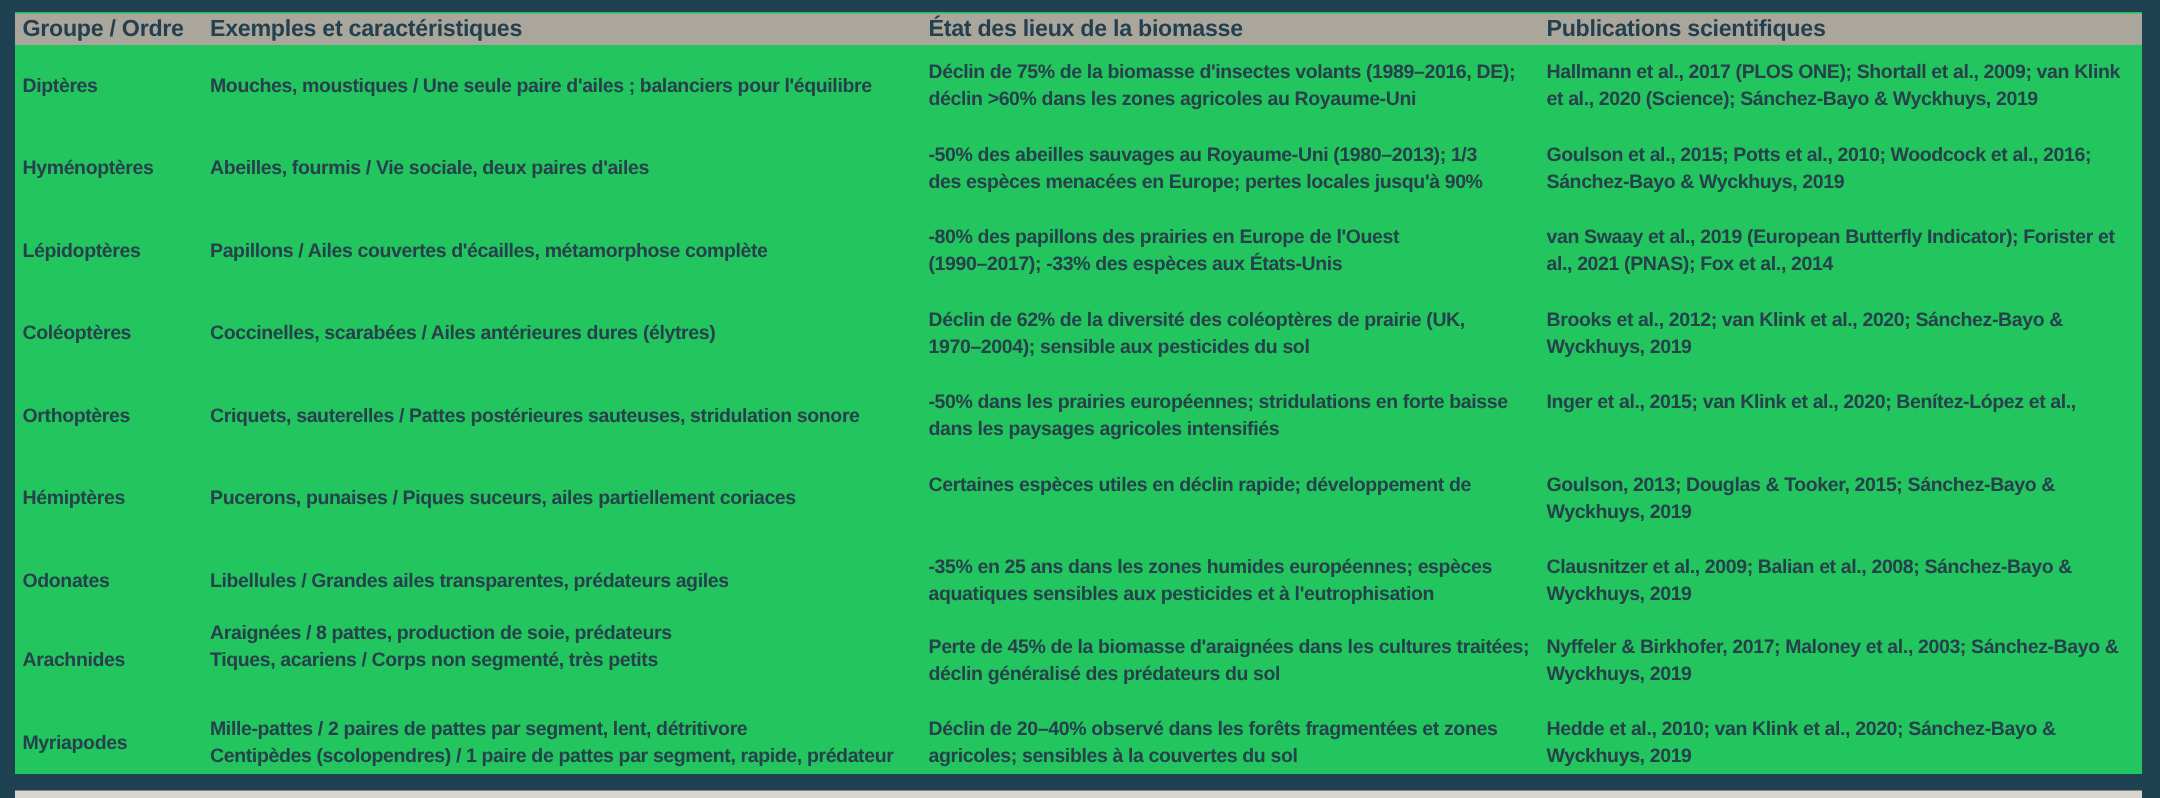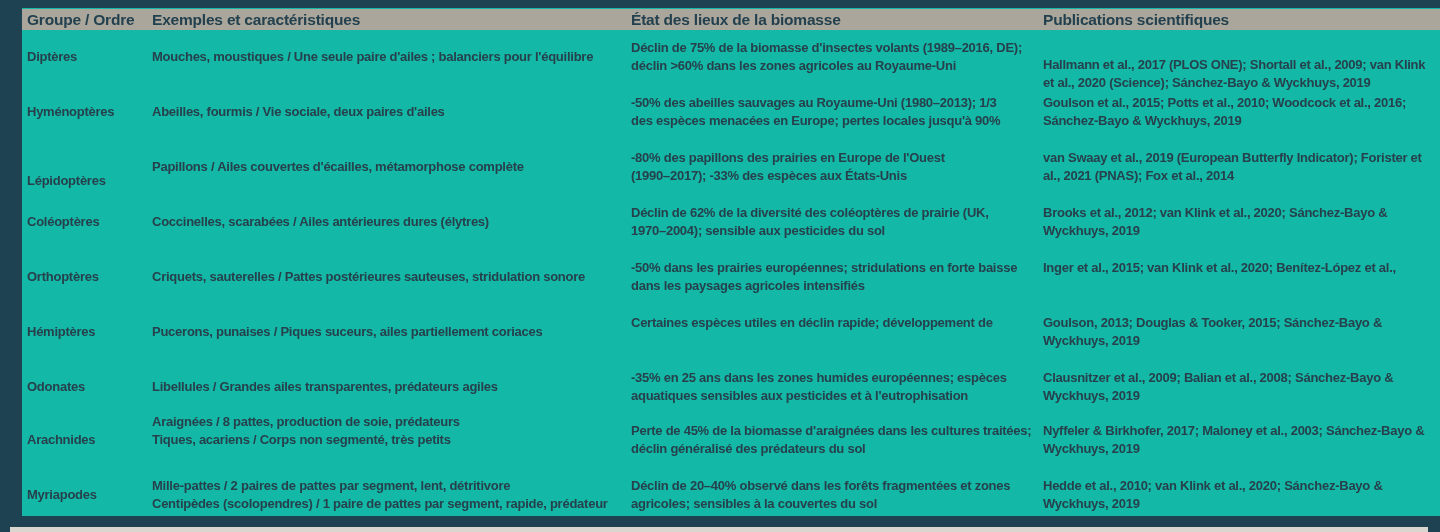--- a/index.html
+++ b/index.html
@@ -11,8 +11,7 @@
   }
   .panel {
     position: absolute; left: 10px; top: 8px; width: 1418px; height: 508px;
-    background: #14b8a6;
-    margin-left: 12px;
+    background: #22c55e;
   }
   .bottom-line {
     position: absolute; left: 10px; top: 527px; width: 1418px; height: 5px;

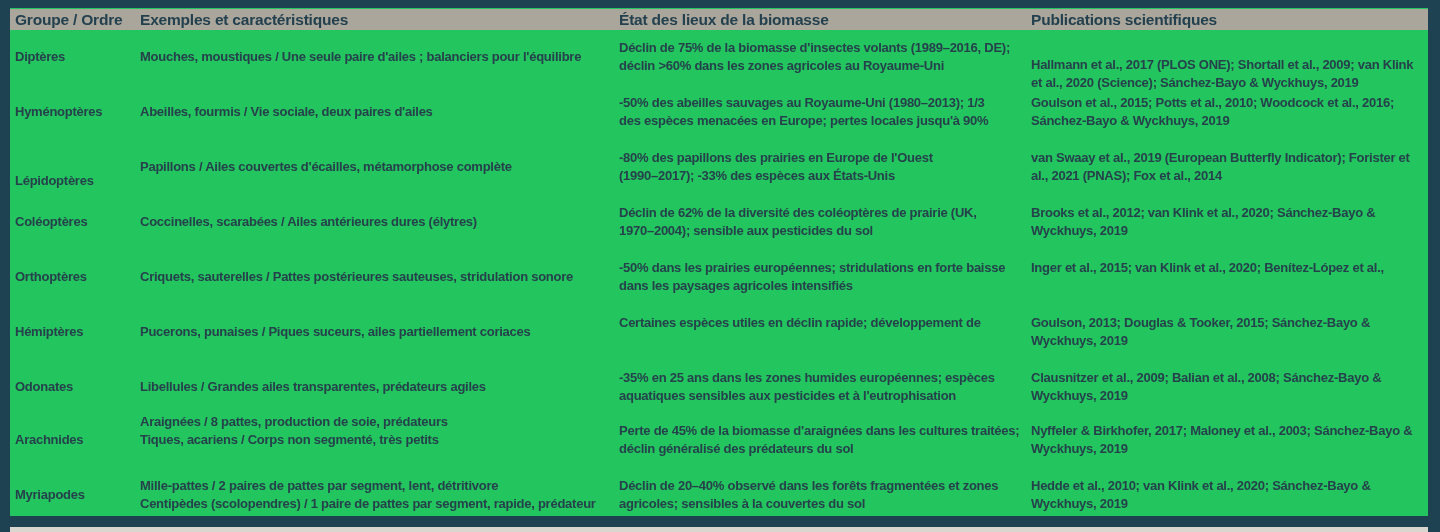--- a/index.html
+++ b/index.html
@@ -57,7 +57,7 @@
           <div>Déclin de 75% de la biomasse d'insectes volants (1989–2016, DE);</div>
           <div>déclin &gt;60% dans les zones agricoles au Royaume-Uni</div>
         </div>
-        <div class="cell c4" style="top: 48px;">
+        <div class="cell c4" style="top: 31px;">
           <div>Hallmann et al., 2017 (PLOS ONE); Shortall et al., 2009; van Klink</div>
           <div>et al., 2020 (Science); Sánchez-Bayo &amp; Wyckhuys, 2019</div>
         </div>

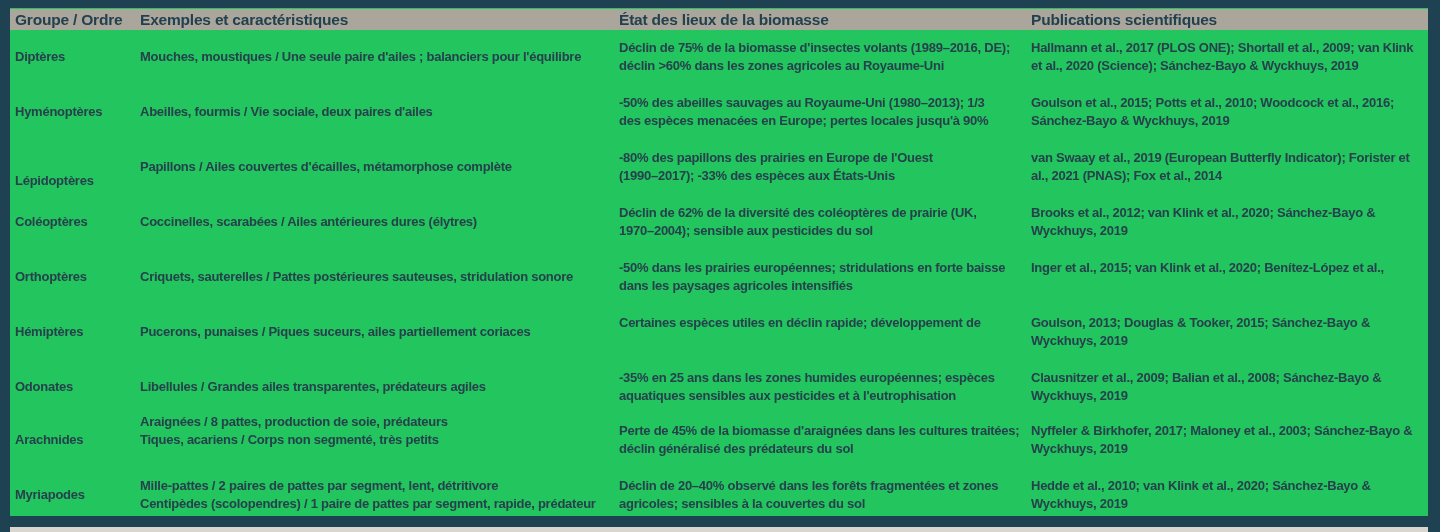--- a/index.html
+++ b/index.html
@@ -77,7 +77,7 @@
         </div>
       </div>
       <div class="row" style="top: 0px;">
-        <div class="cell c1" style="top: 164px;">Lépidoptères</div>
+        <div class="cell c1" style="top: 150px;">Lépidoptères</div>
         <div class="cell c2" style="top: 150px;">
           <div>Papillons / Ailes couvertes d'écailles, métamorphose complète</div>
         </div>

